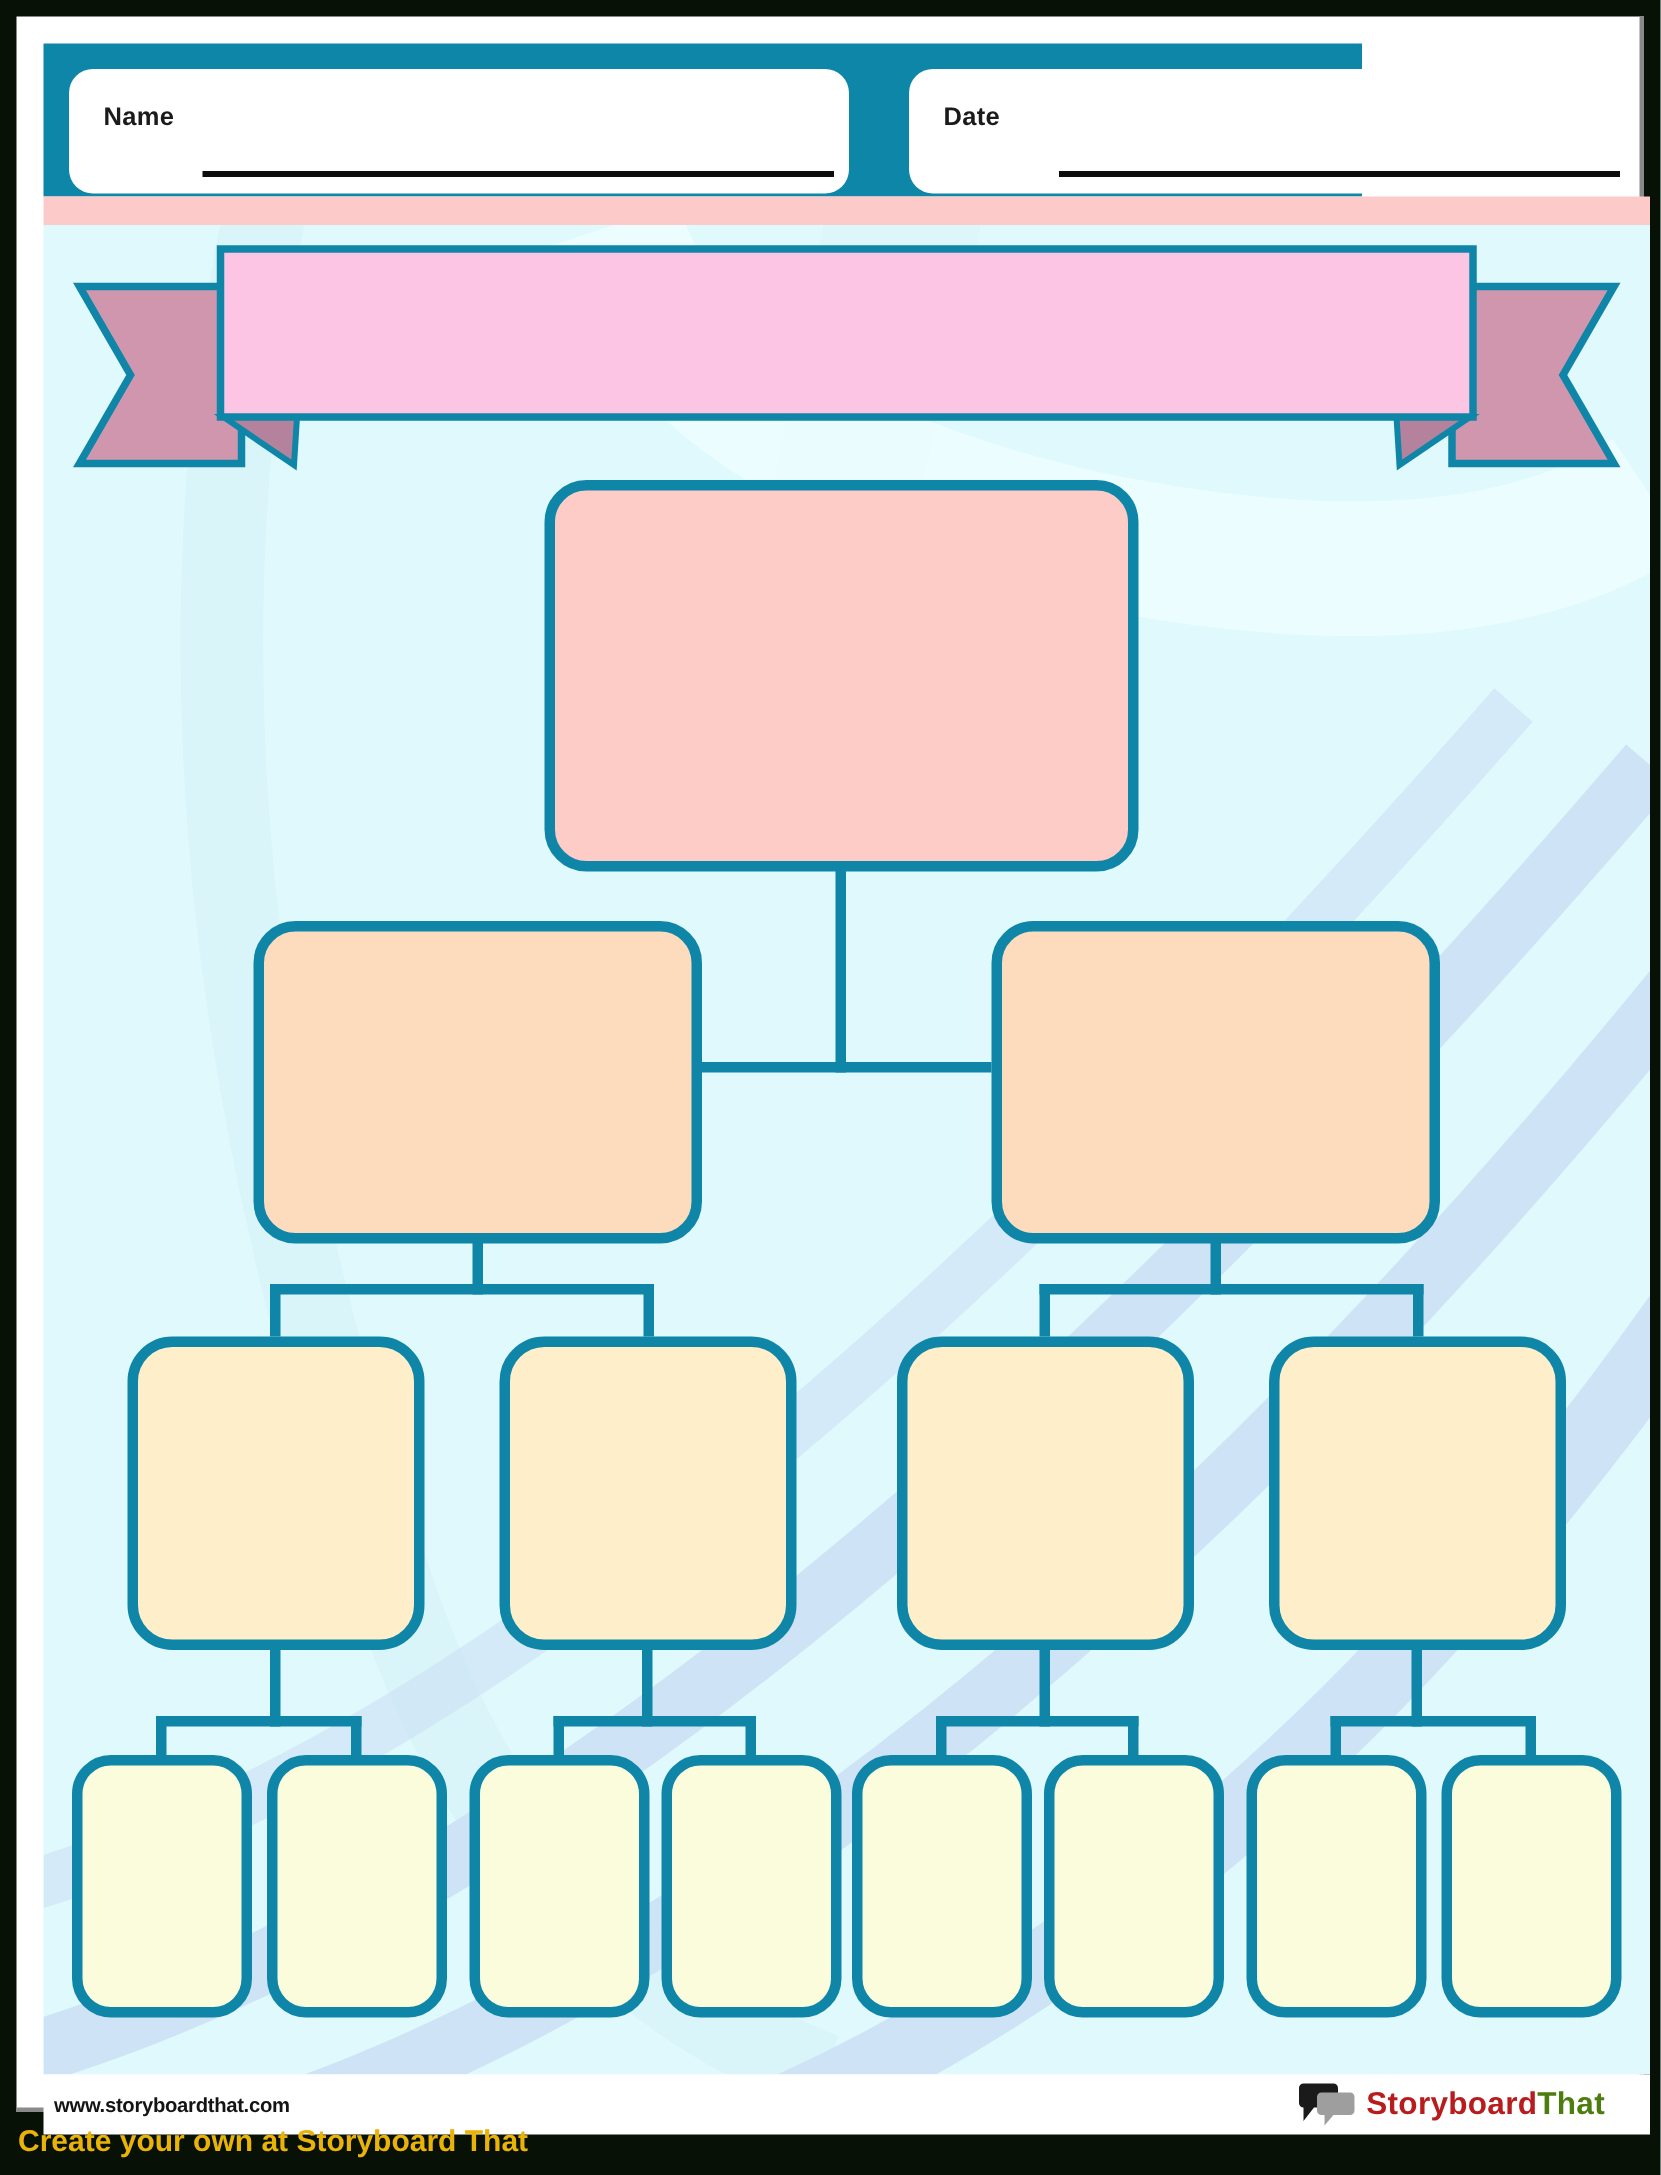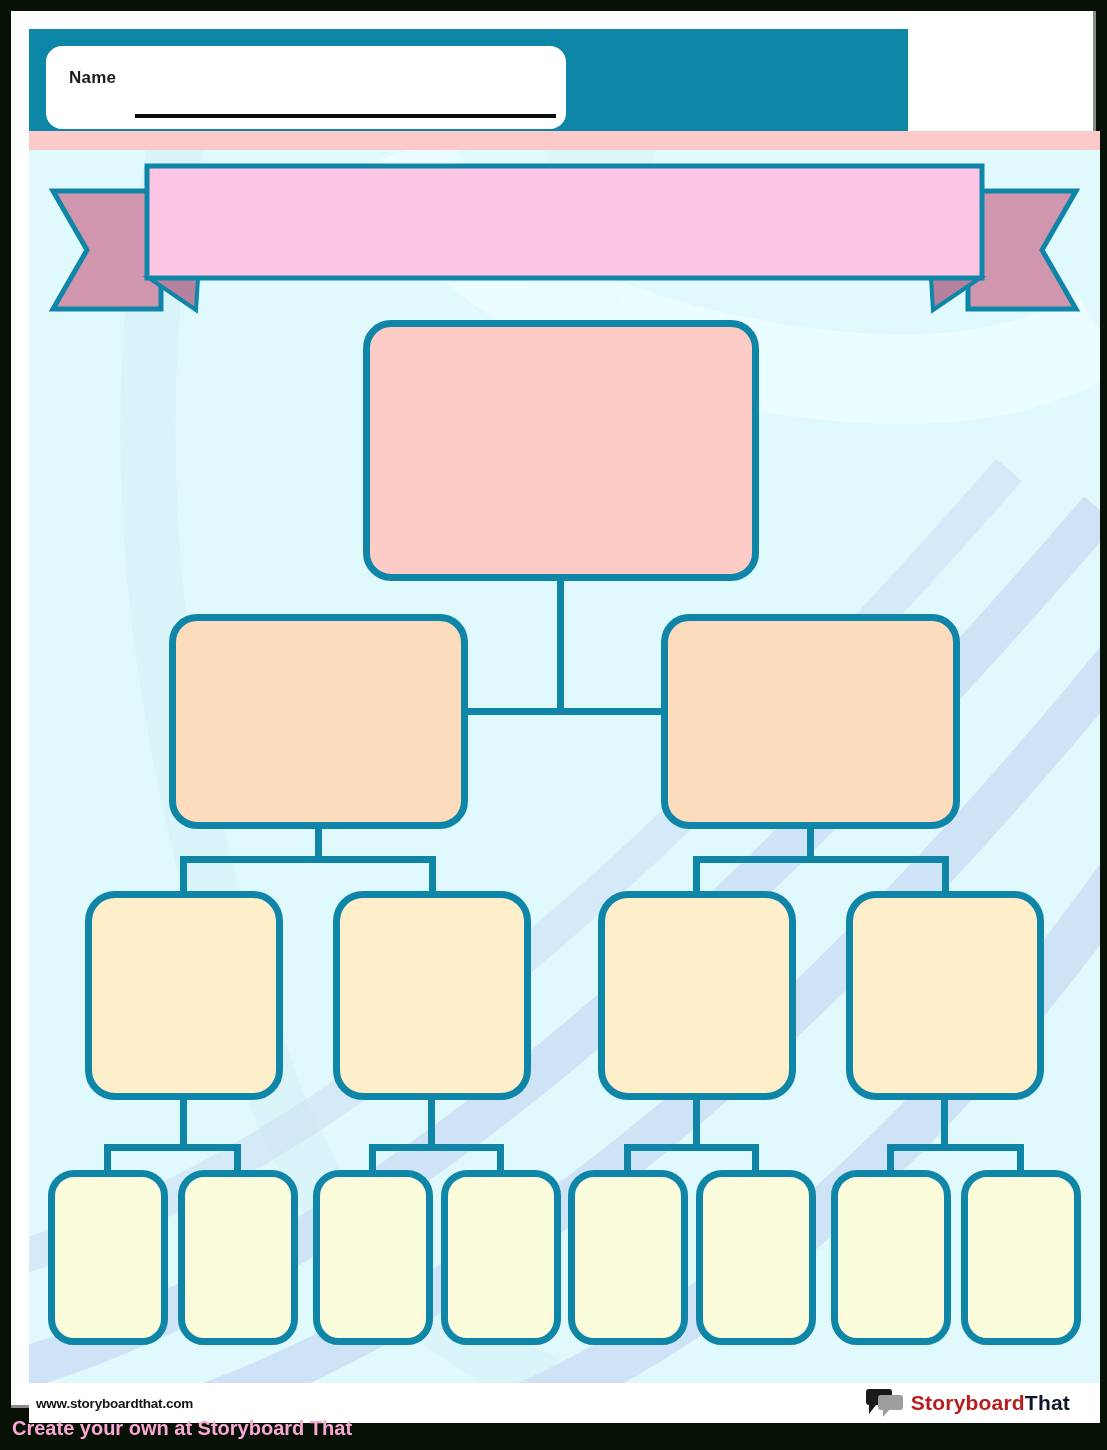--- a/index.html
+++ b/index.html
@@ -102,6 +102,10 @@
       <span class="field-label">Name</span>
       <div class="field-line"></div>
     </div>
+    <div class="field-box date">
+      <span class="field-label">Date</span>
+      <div class="field-line"></div>
+    </div>
   </div>
   <div class="pink-strip"></div>
 

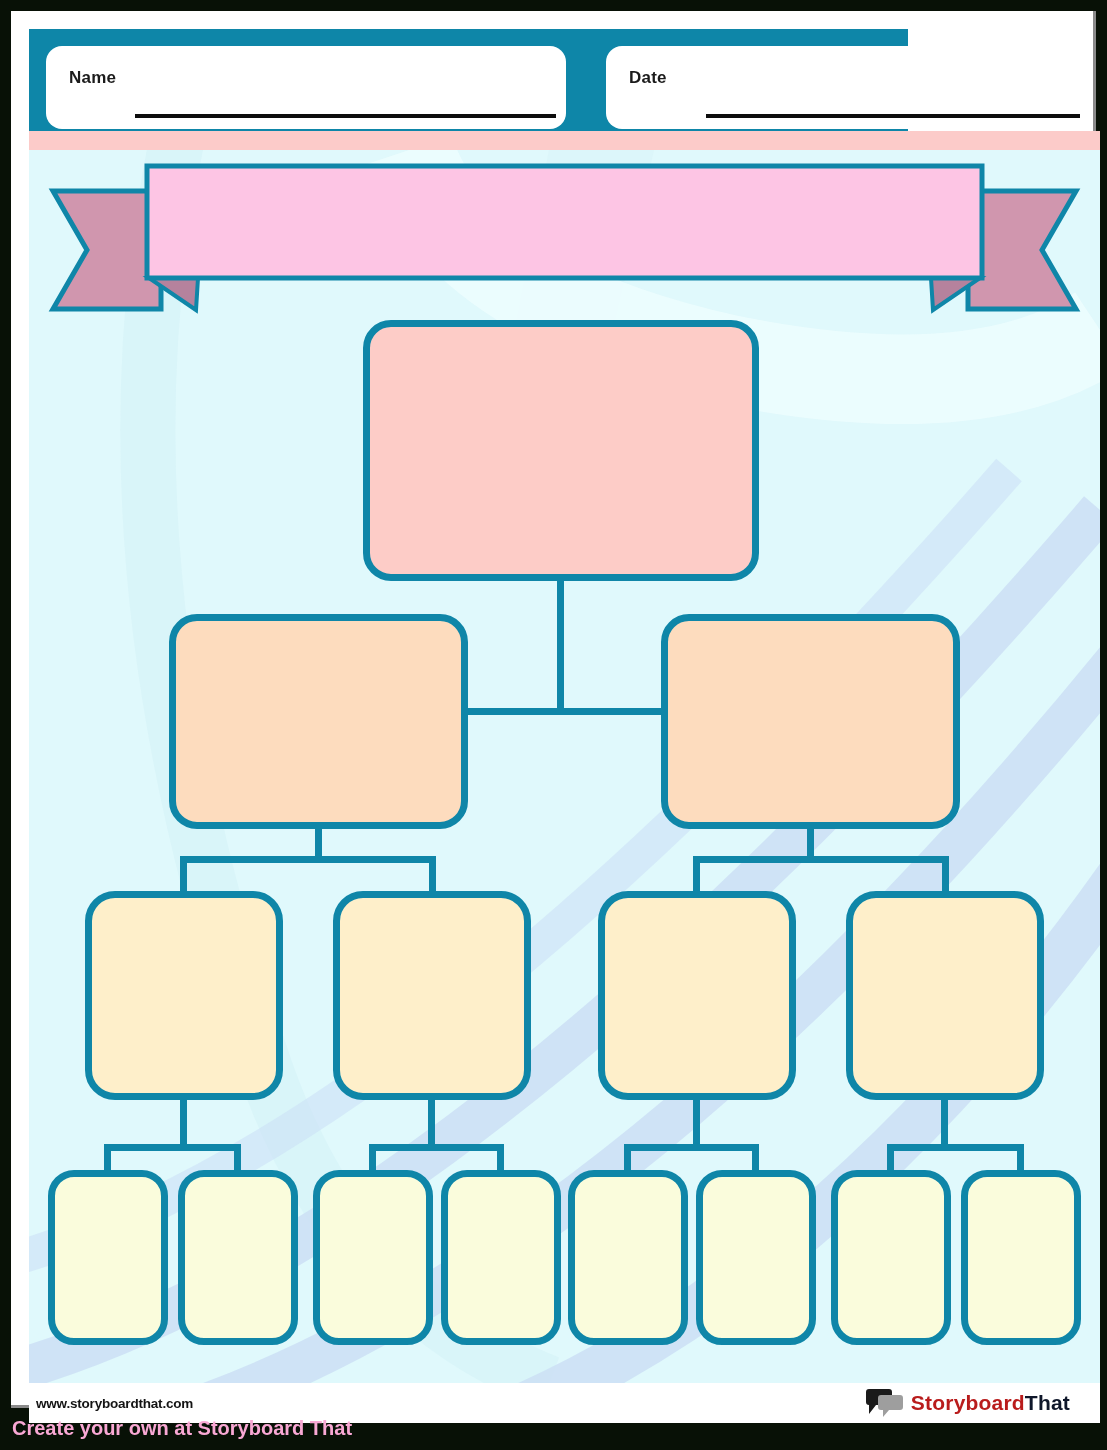--- a/index.html
+++ b/index.html
@@ -82,7 +82,7 @@
   .logo-icon{margin-right:6px;}
   .logo-text{font-size:21px;font-weight:600;letter-spacing:.2px;}
   .logo-text .p1{color:#b91c1c;}
-  .logo-text .p2{color:#0f172a;}
+  .logo-text .p2{color:#4d7c0f;}
   
   .bottom-bar{
     position:absolute;left:0;top:1411px;width:1107px;height:39px;

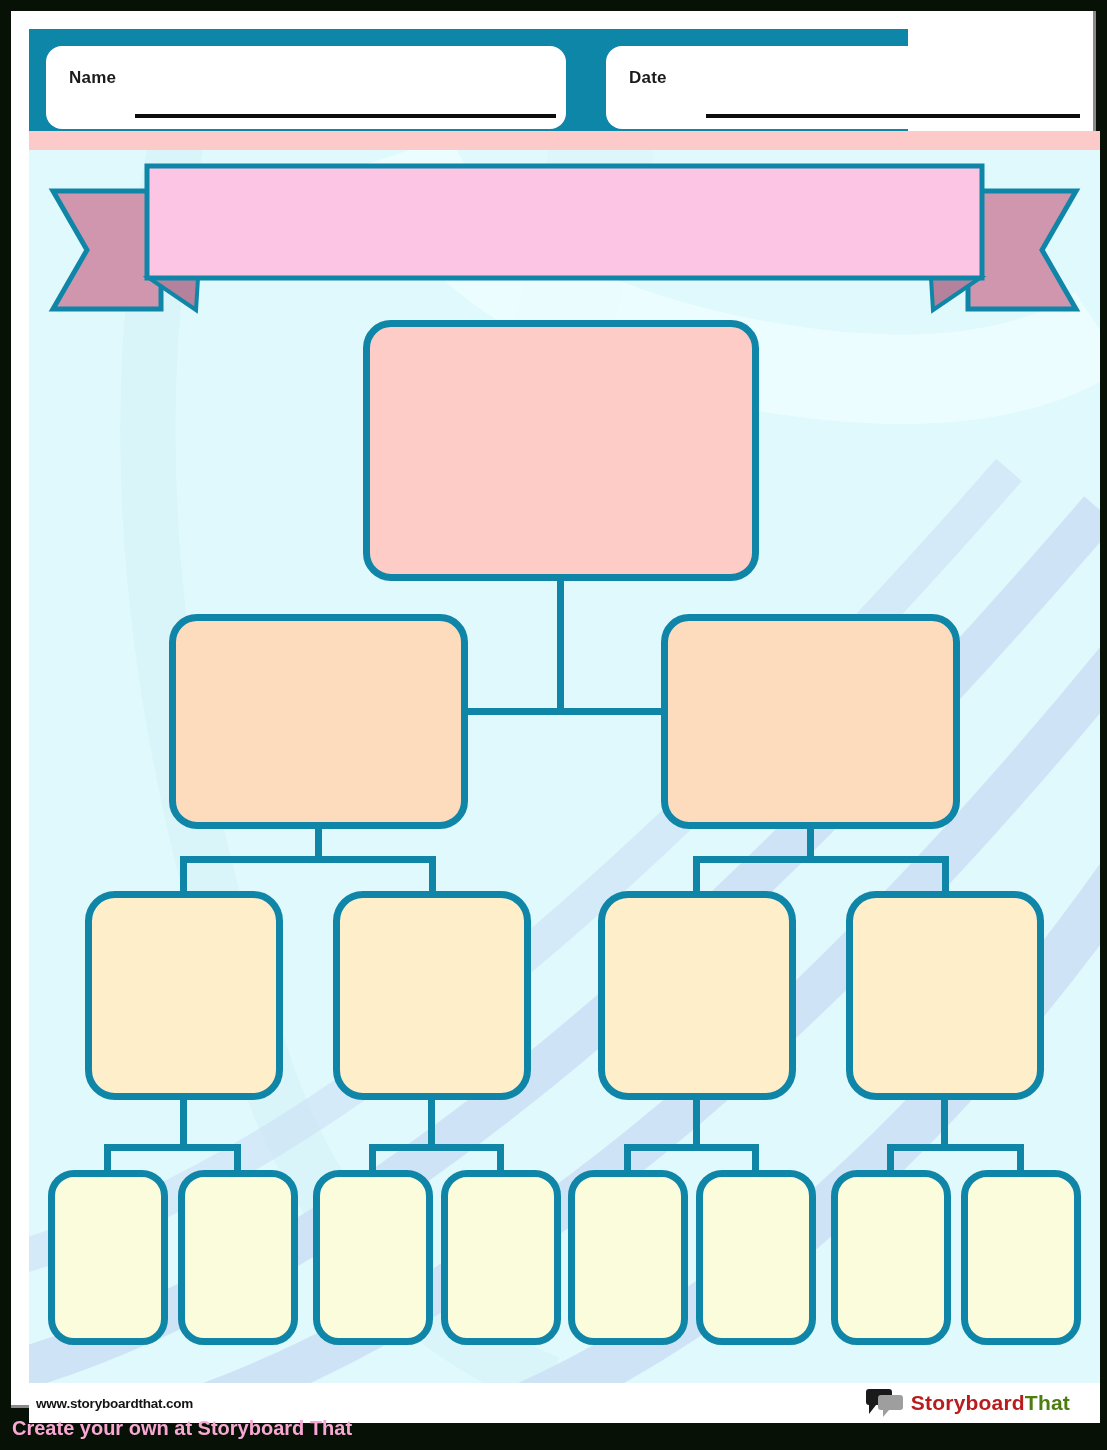--- a/index.html
+++ b/index.html
@@ -89,7 +89,7 @@
   }
   .bottom-bar-text{
     position:absolute;left:12px;top:6px;
-    font-size:20px;font-weight:bold;color:#f9a8d4;
+    font-size:20px;font-weight:bold;color:#eab308;
   }
 </style>
 </head>

